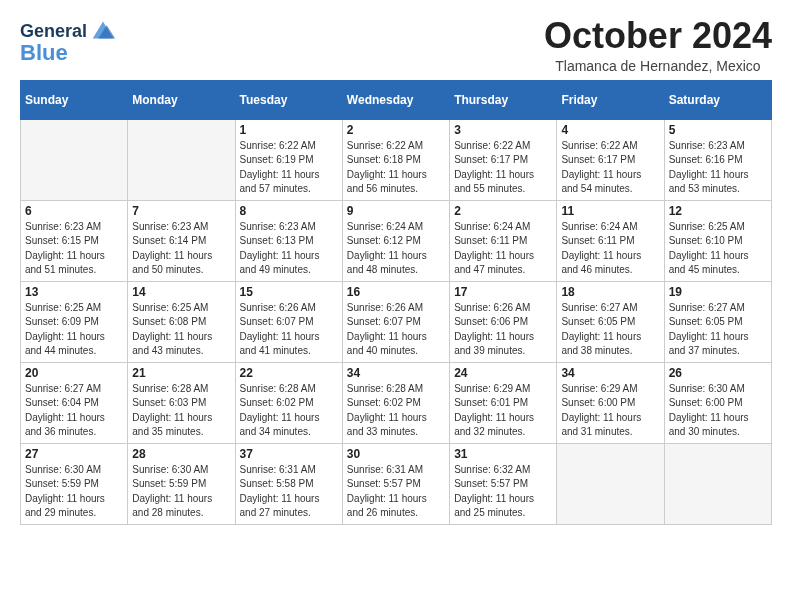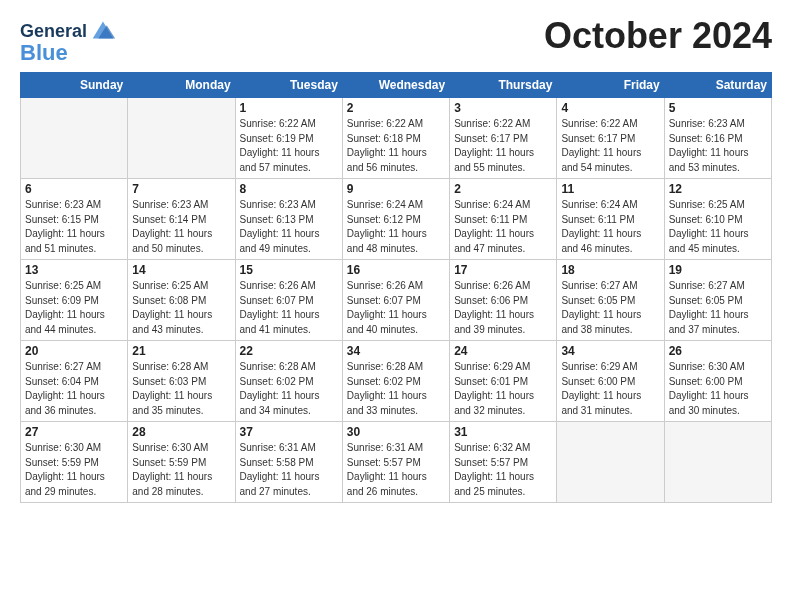--- a/index.html
+++ b/index.html
@@ -110,6 +110,7 @@
     </div>
     <div class="title-block">
       <div class="month-title">October 2024</div>
+      <div class="location">Tlamanca de Hernandez, Mexico</div>
     </div>
   </div>
 

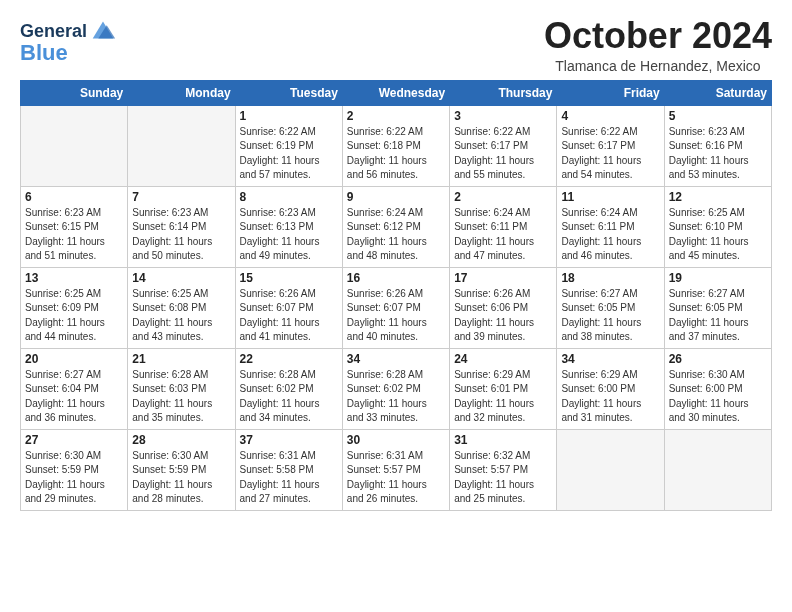--- a/index.html
+++ b/index.html
@@ -63,8 +63,8 @@
       color: #fff;
       font-size: 12px;
       font-weight: bold;
-      padding: 5px 4px;
-      text-align: right;
+      padding: 12px 4px;
+      text-align: left;
       border: 1px solid #2a6ab5;
     }
     .calendar td {

